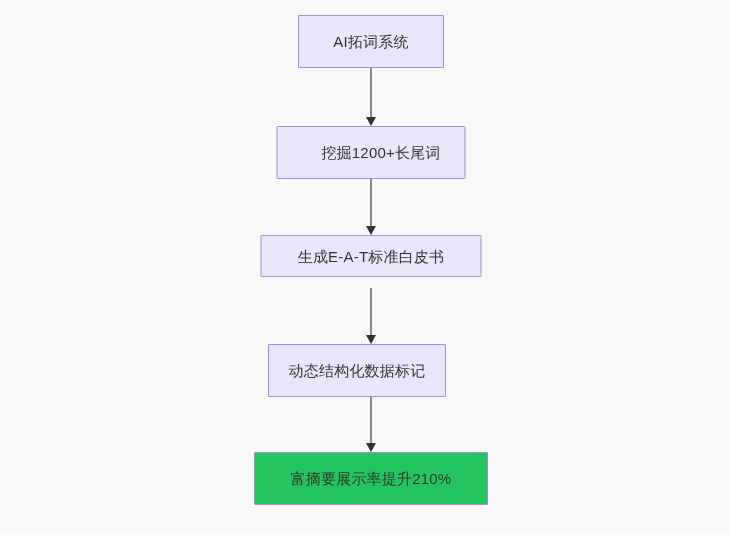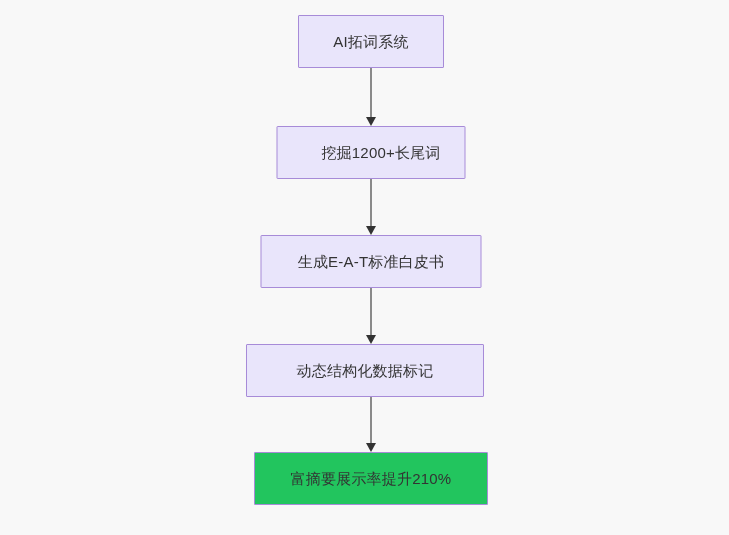--- a/index.html
+++ b/index.html
@@ -89,7 +89,7 @@
     <div class="node" style="left: 371px; top: 126px; width: 189px; height: 53px; background: rgb(233, 229, 251); border-color: rgb(167, 139, 216); padding-left: 20px;">
       <span class="node-label" style="color: rgb(51, 51, 51);">挖掘1200+长尾词</span>
     </div>
-    <div class="node" style="left: 371px; top: 235px; width: 221px; height: 53px; background: rgb(233, 229, 251); border-color: rgb(167, 139, 216);">
+    <div class="node" style="left: 371px; top: 235px; width: 221px; height: 42px; background: rgb(233, 229, 251); border-color: rgb(167, 139, 216);">
       <span class="node-label" style="color: rgb(51, 51, 51);">生成E-A-T标准白皮书</span>
     </div>
     <div class="node" style="left: 365px; top: 344px; width: 238px; height: 53px; background: rgb(233, 229, 251); border-color: rgb(167, 139, 216);">

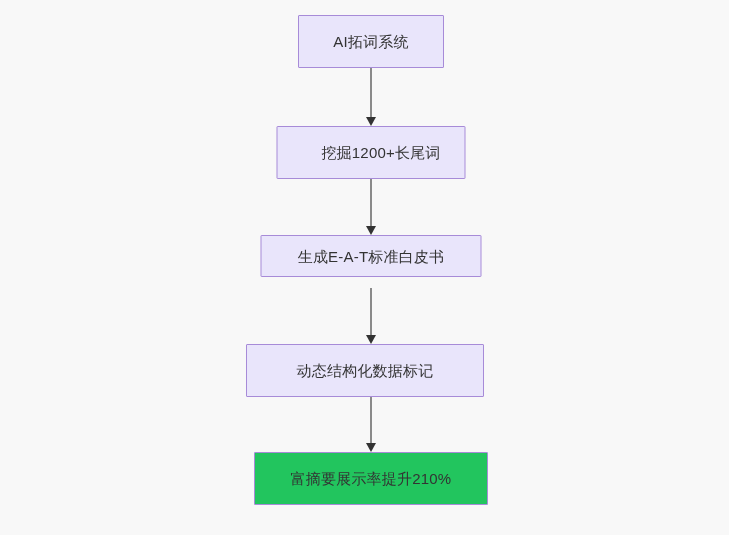--- a/index.html
+++ b/index.html
@@ -92,7 +92,7 @@
     <div class="node" style="left: 371px; top: 235px; width: 221px; height: 42px; background: rgb(233, 229, 251); border-color: rgb(167, 139, 216);">
       <span class="node-label" style="color: rgb(51, 51, 51);">生成E-A-T标准白皮书</span>
     </div>
-    <div class="node" style="left: 365px; top: 344px; width: 238px; height: 53px; background: rgb(233, 229, 251); border-color: rgb(167, 139, 216);">
+    <div class="node" style="left: 357px; top: 344px; width: 178px; height: 53px; background: rgb(233, 229, 251); border-color: rgb(167, 139, 216);">
       <span class="node-label" style="color: rgb(51, 51, 51);">动态结构化数据标记</span>
     </div>
     <div class="node" style="left: 371px; top: 452px; width: 234px; height: 53px; background: #22c55e; border-color: rgb(167, 139, 216);">

